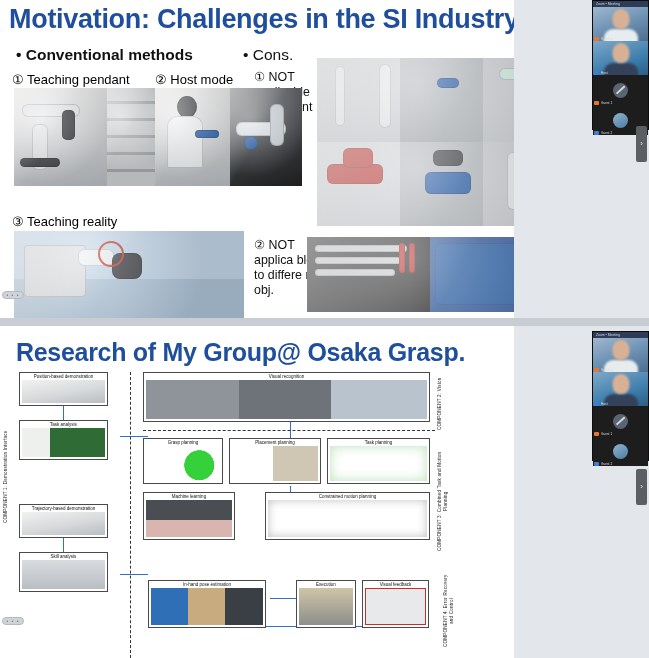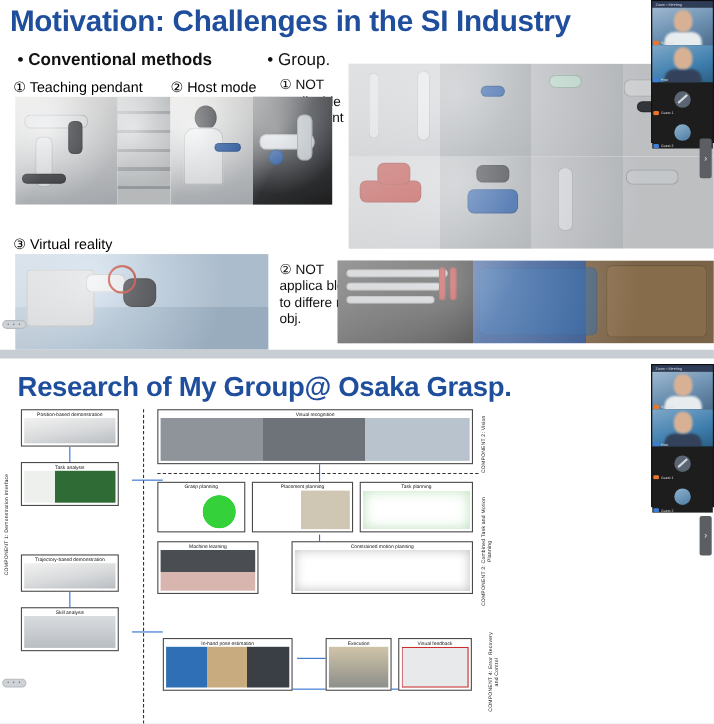--- a/index.html
+++ b/index.html
@@ -12,7 +12,7 @@
   .screen { position: relative; width: 649px; height: 658px; background: #e3e6ea; }
 
   
-  .slide { position: absolute; left: 0; width: 649px; background: #ffffff; overflow: hidden; }
+  .slide { position: absolute; left: 0; width: 514px; background: #ffffff; overflow: hidden; }
   #slide1 { top: 0; height: 318px; }
   #slide2 { top: 326px; height: 332px; }
   .slide-gap { position: absolute; left: 0; top: 318px; width: 649px; height: 8px; background: #c8cdd4; }

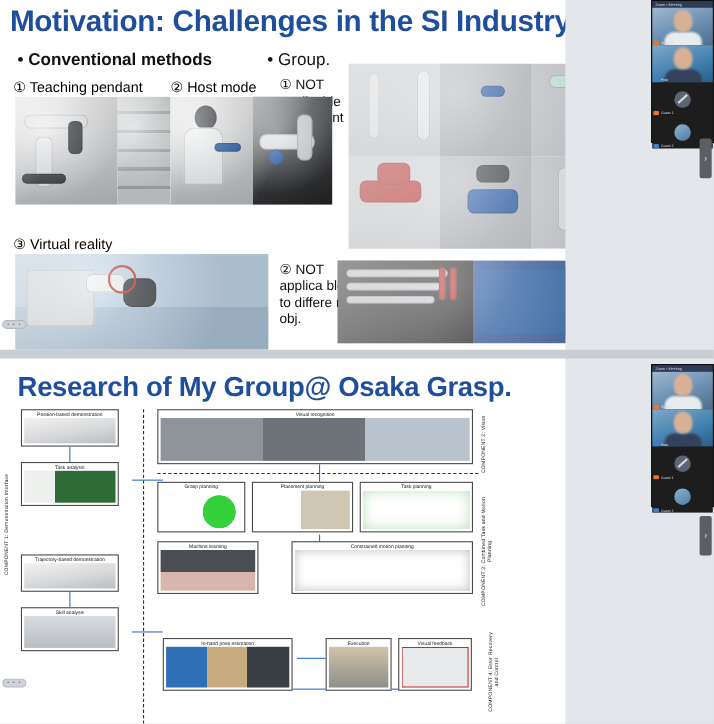--- a/index.html
+++ b/index.html
@@ -117,7 +117,7 @@
     <div class="slide-title" id="s1title">Motivation: Challenges in the SI Industry</div>
 
     <div class="bullet b" id="conv">• Conventional methods</div>
-    <div id="cons">• Group.</div>
+    <div id="cons">• Cons.</div>
 
     <div class="sublbl" id="lbl1">① Teaching pendant</div>
     <div class="sublbl" id="lbl2">② Host mode</div>

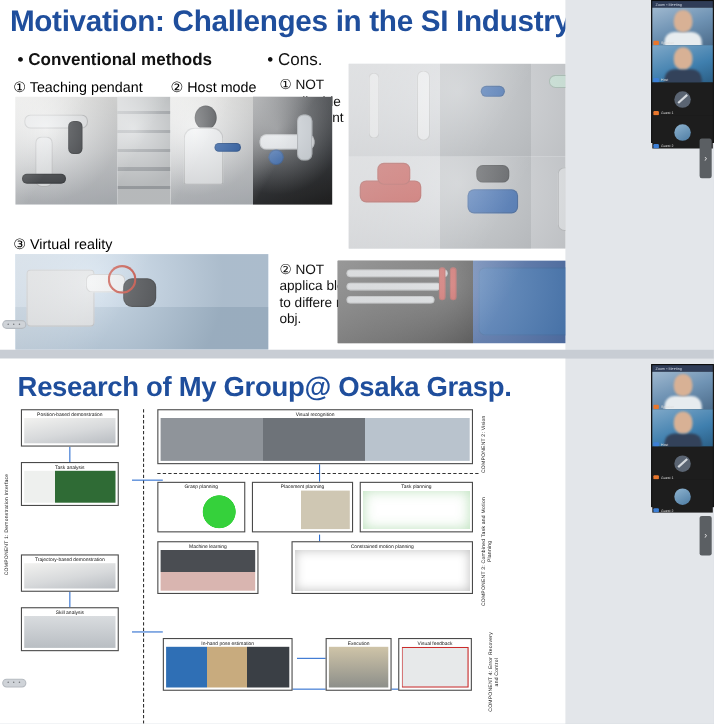--- a/index.html
+++ b/index.html
@@ -121,7 +121,7 @@
 
     <div class="sublbl" id="lbl1">① Teaching pendant</div>
     <div class="sublbl" id="lbl2">② Host mode</div>
-    <div class="sublbl" id="lbl3">③ Virtual reality</div>
+    <div class="sublbl" id="lbl3">③ Teaching reality</div>
 
     <div class="consblk" id="cons1">① NOT applicable to different robots</div>
     <div class="consblk" id="cons2">② NOT applica ble to differe nt obj.</div>

